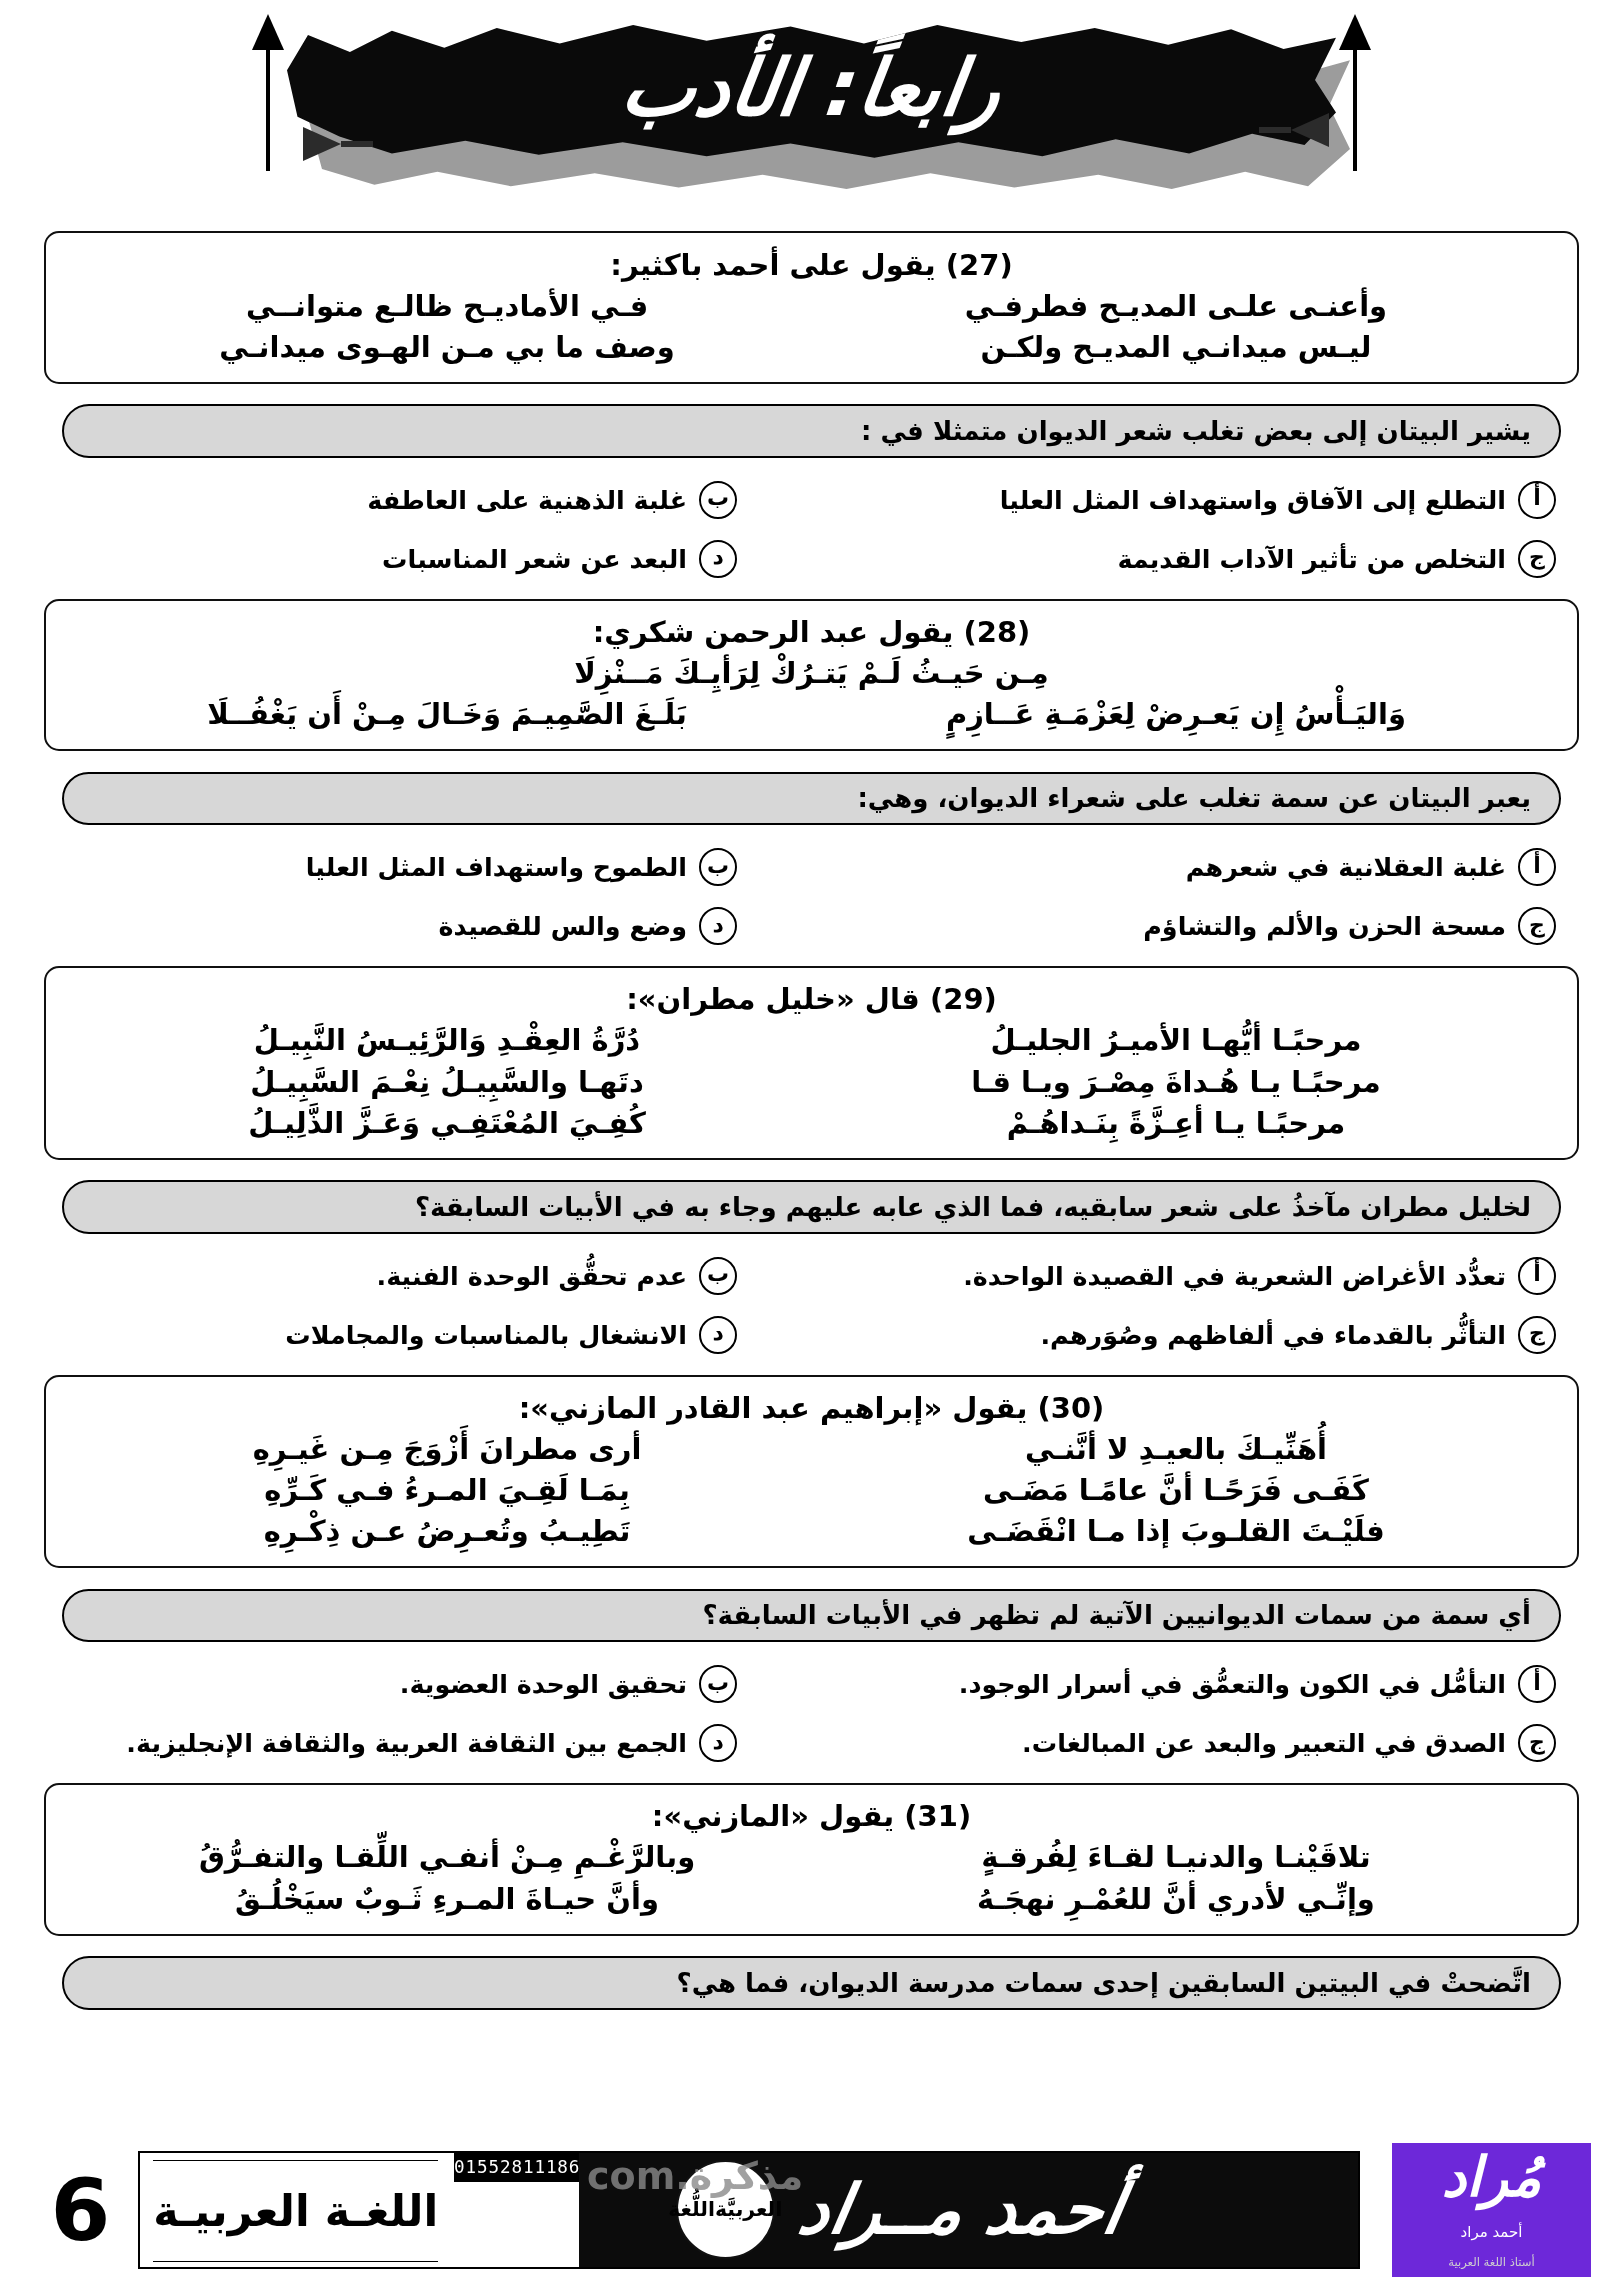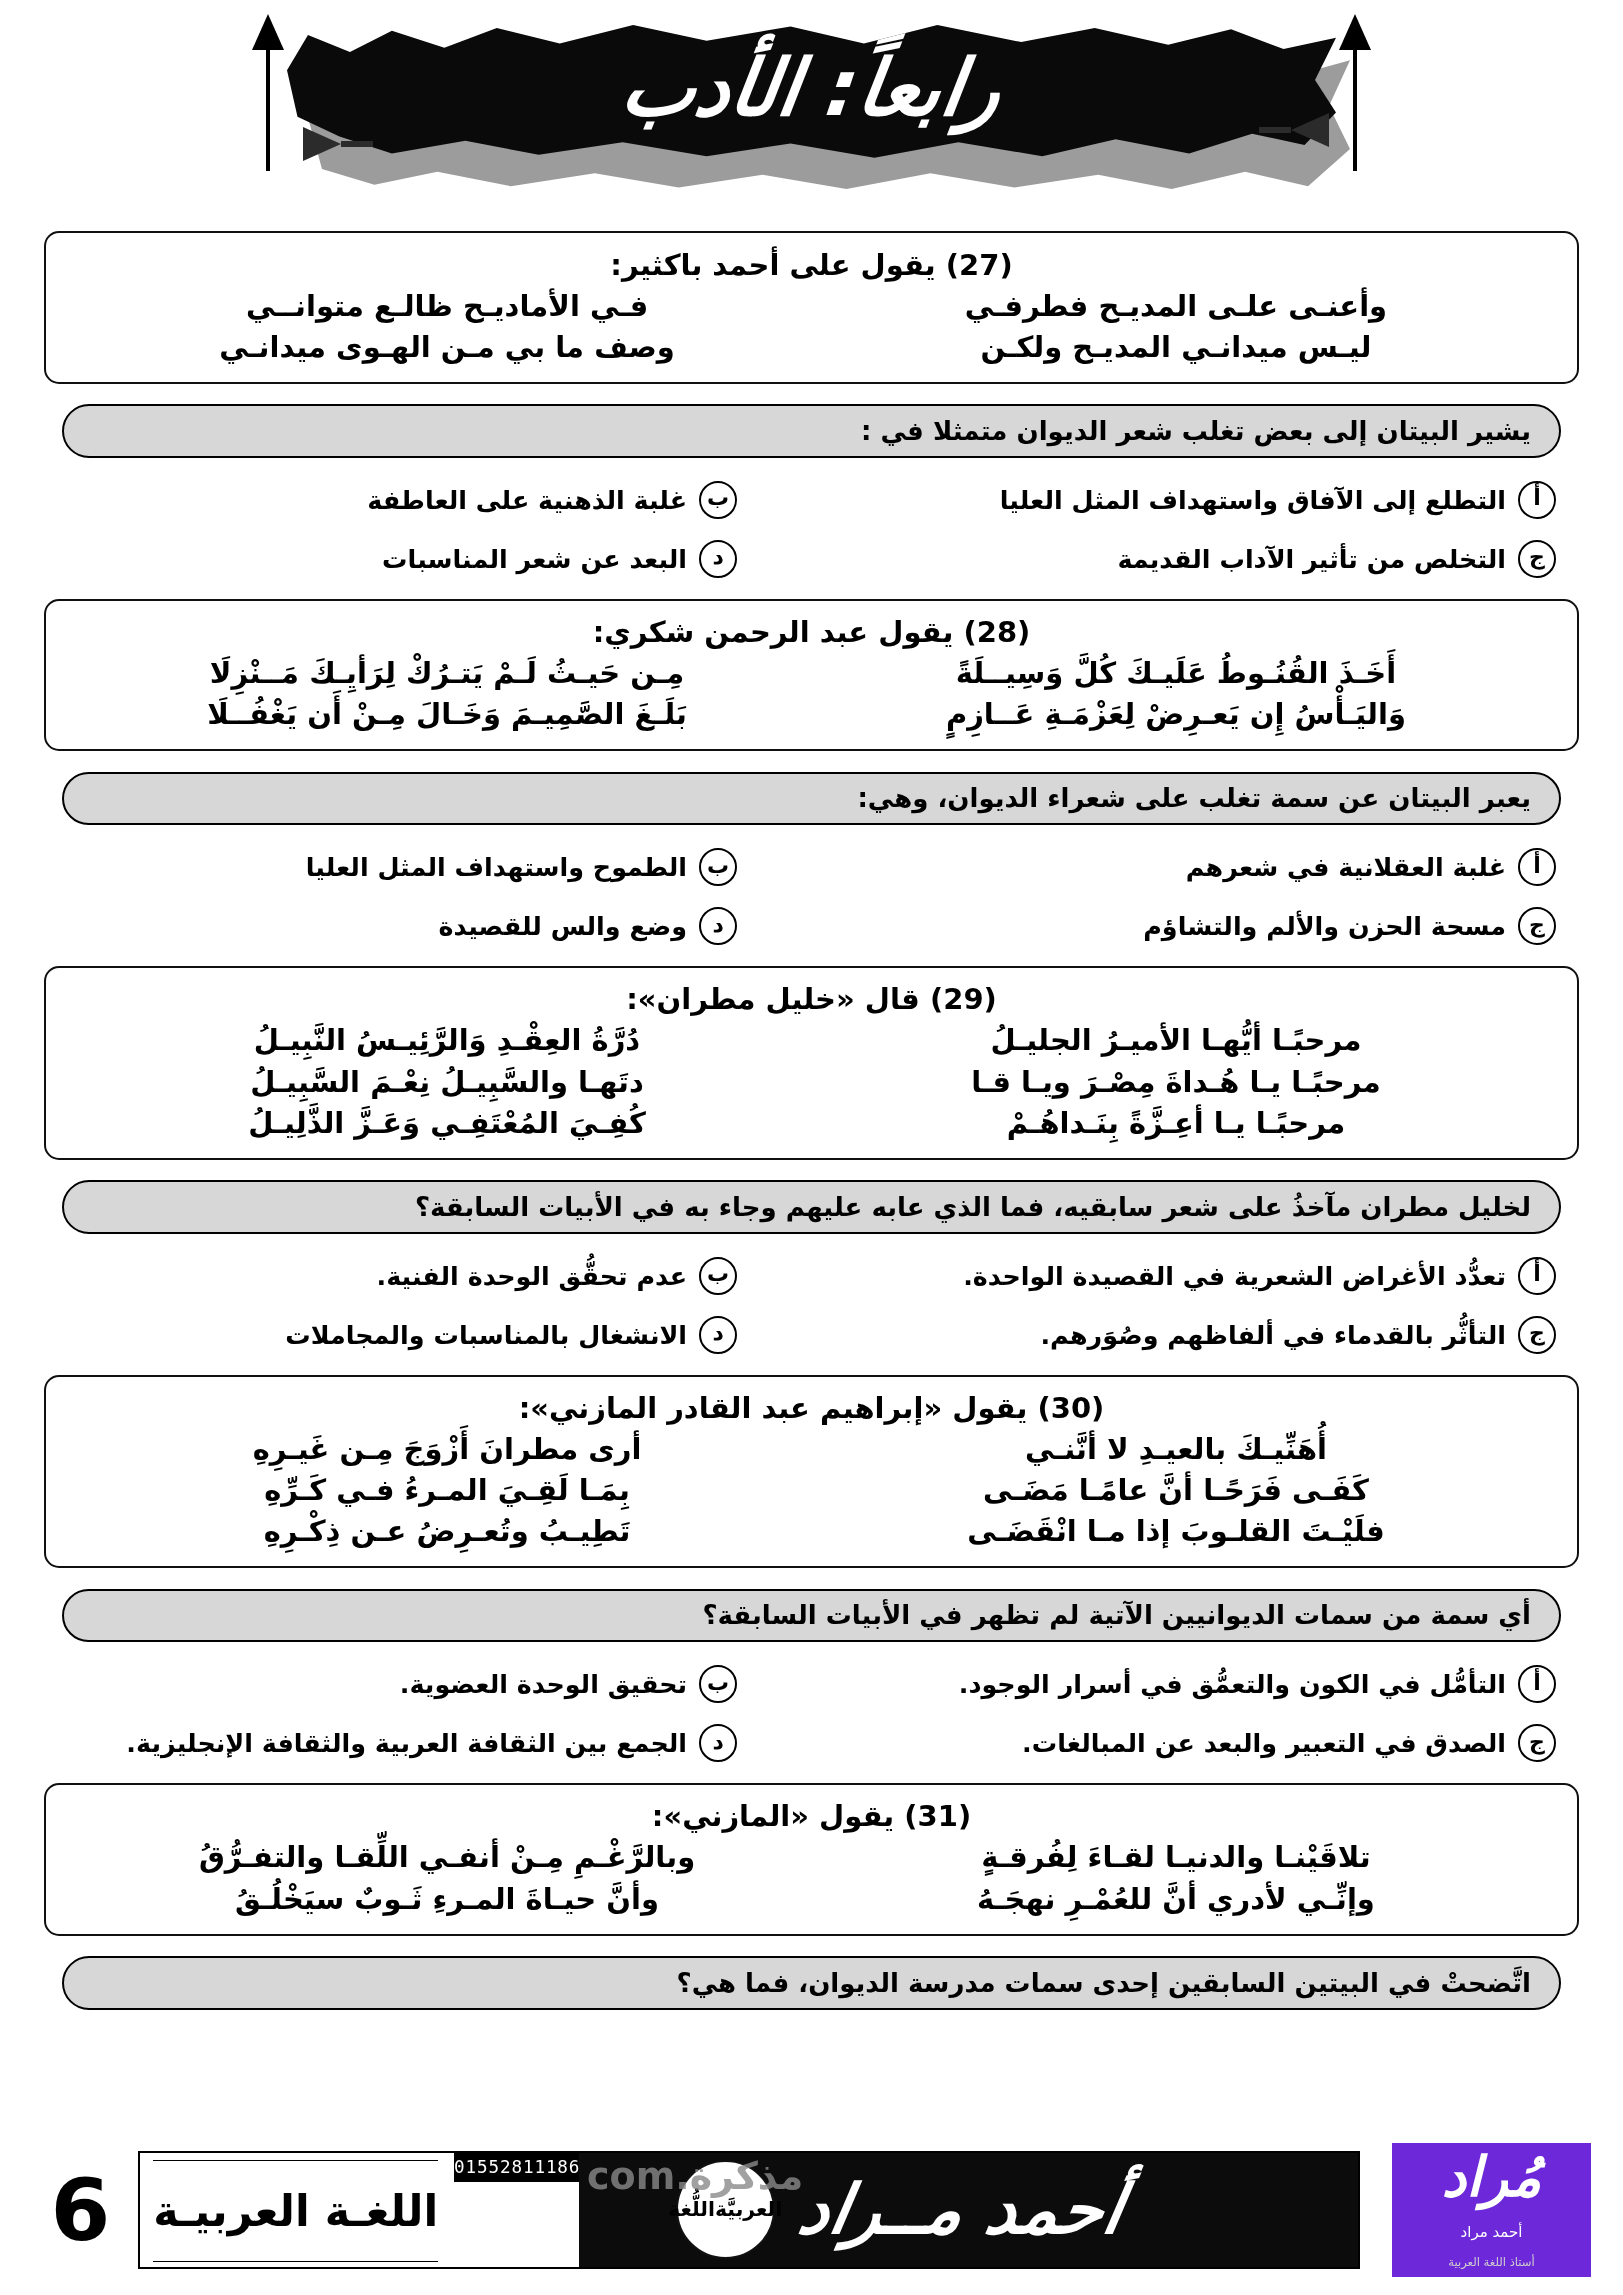--- a/index.html
+++ b/index.html
@@ -171,7 +171,6 @@
     <div class="poem-box">
       <div class="poem-intro">(28) يقول عبد الرحمن شكري:</div>
       <div class="verse">
-        <span class="hemi">أَخَـذَ القُنُـوطُ عَلَيـكَ كُلَّ وَسِيــلَةً</span>
         <span class="hemi">مِـن حَيـثُ لَـمْ يَتـرُكْ لِرَأيِـكَ مَــنْزِلَا</span>
       </div>
       <div class="verse">

